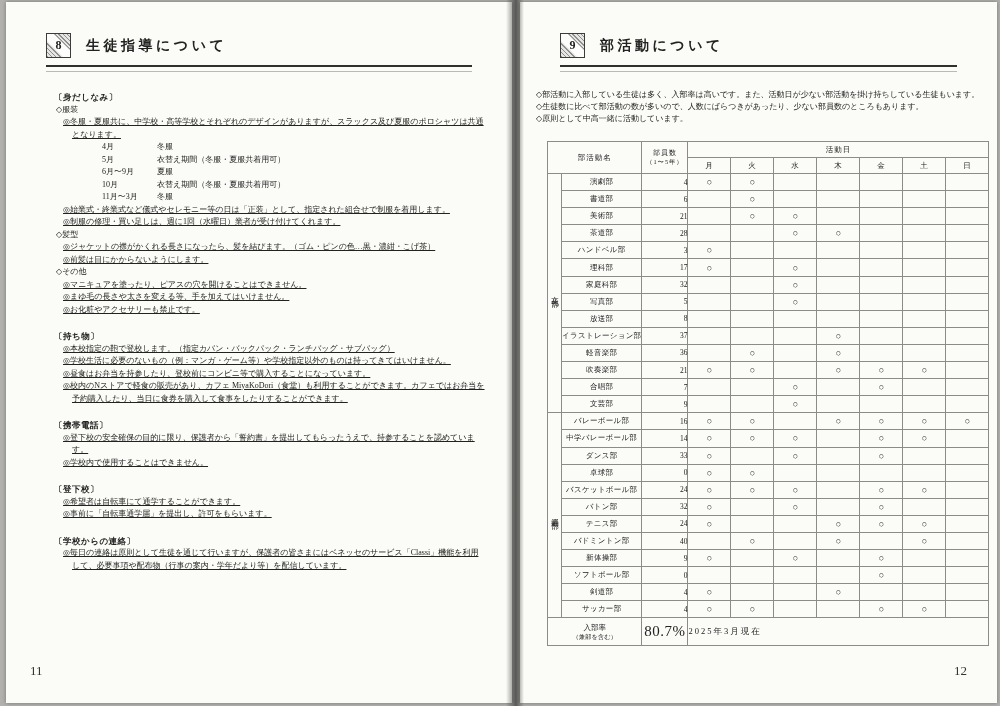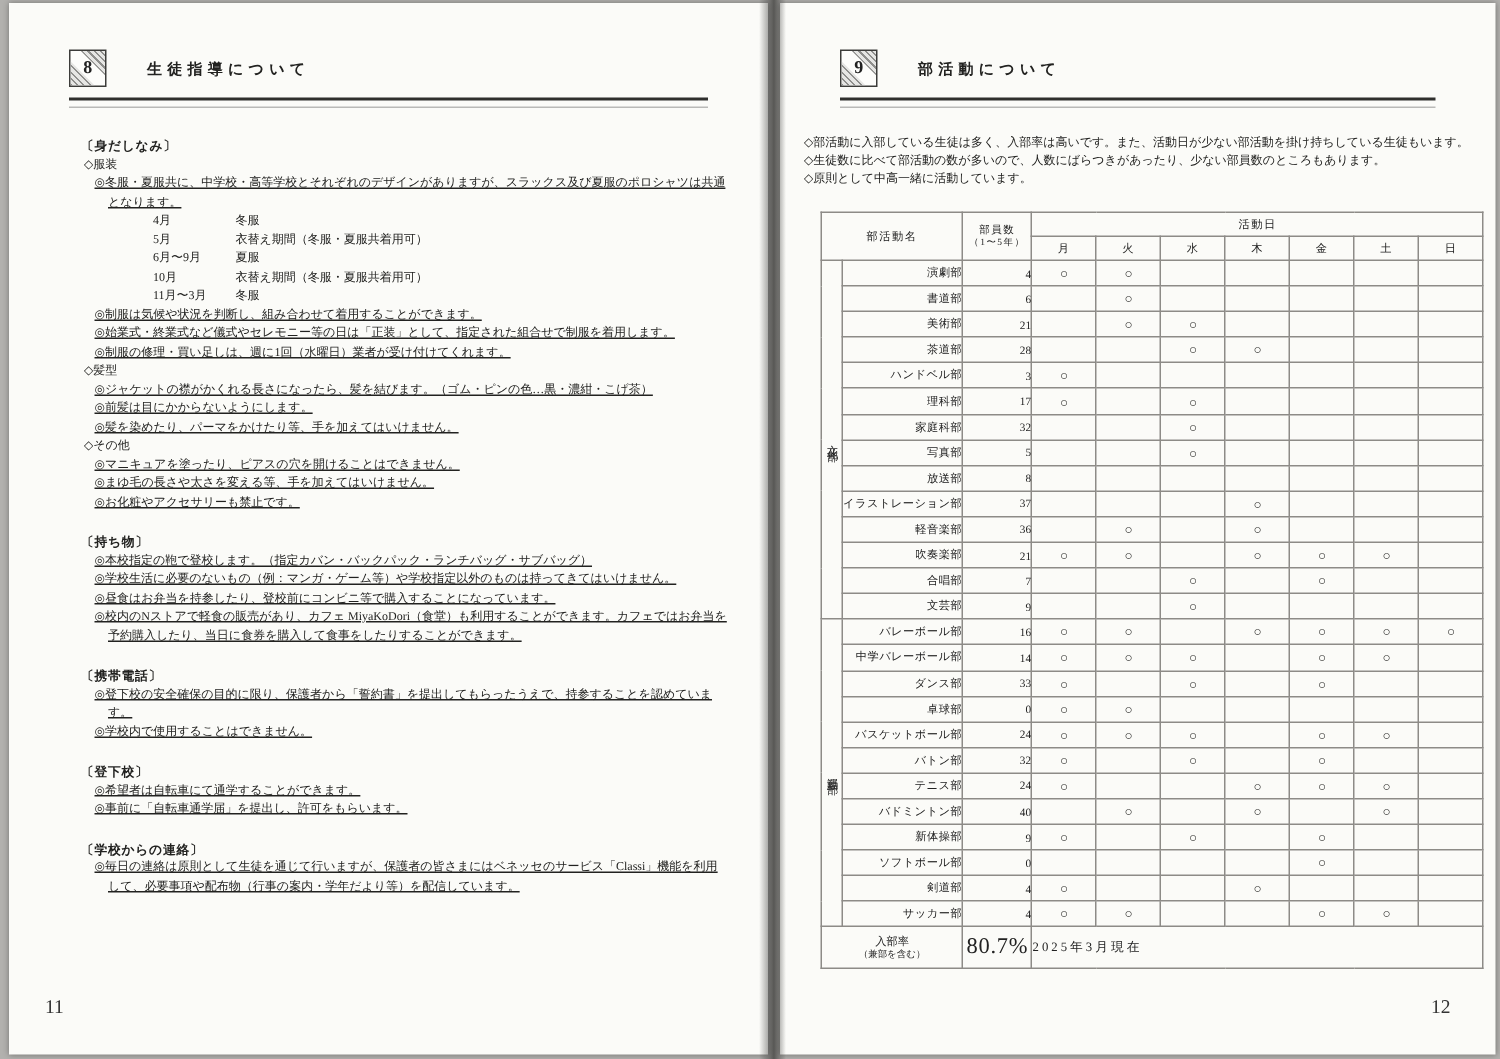--- a/index.html
+++ b/index.html
@@ -22,7 +22,7 @@
   .badge .h-tr{clip-path:polygon(30% 0,100% 0,100% 70%);}
   .badge .num{position:absolute;left:0;right:0;top:50%;transform:translateY(-54%);text-align:center;
     font-size:12px;font-weight:bold;color:#222;}
-  .title{font-size:10px;font-weight:bold;letter-spacing:3.5px;white-space:nowrap;margin-left:12px;}
+  .title{font-size:14px;font-weight:bold;letter-spacing:3.5px;white-space:nowrap;}
   .rule{margin:7px 40px 0 40px;height:4px;border-top:2px solid #2f2f2d;border-bottom:1px solid #b9b9b7;}
   
   .lp-body{margin:19px 26px 0 48px;font-size:8px;line-height:12.5px;}

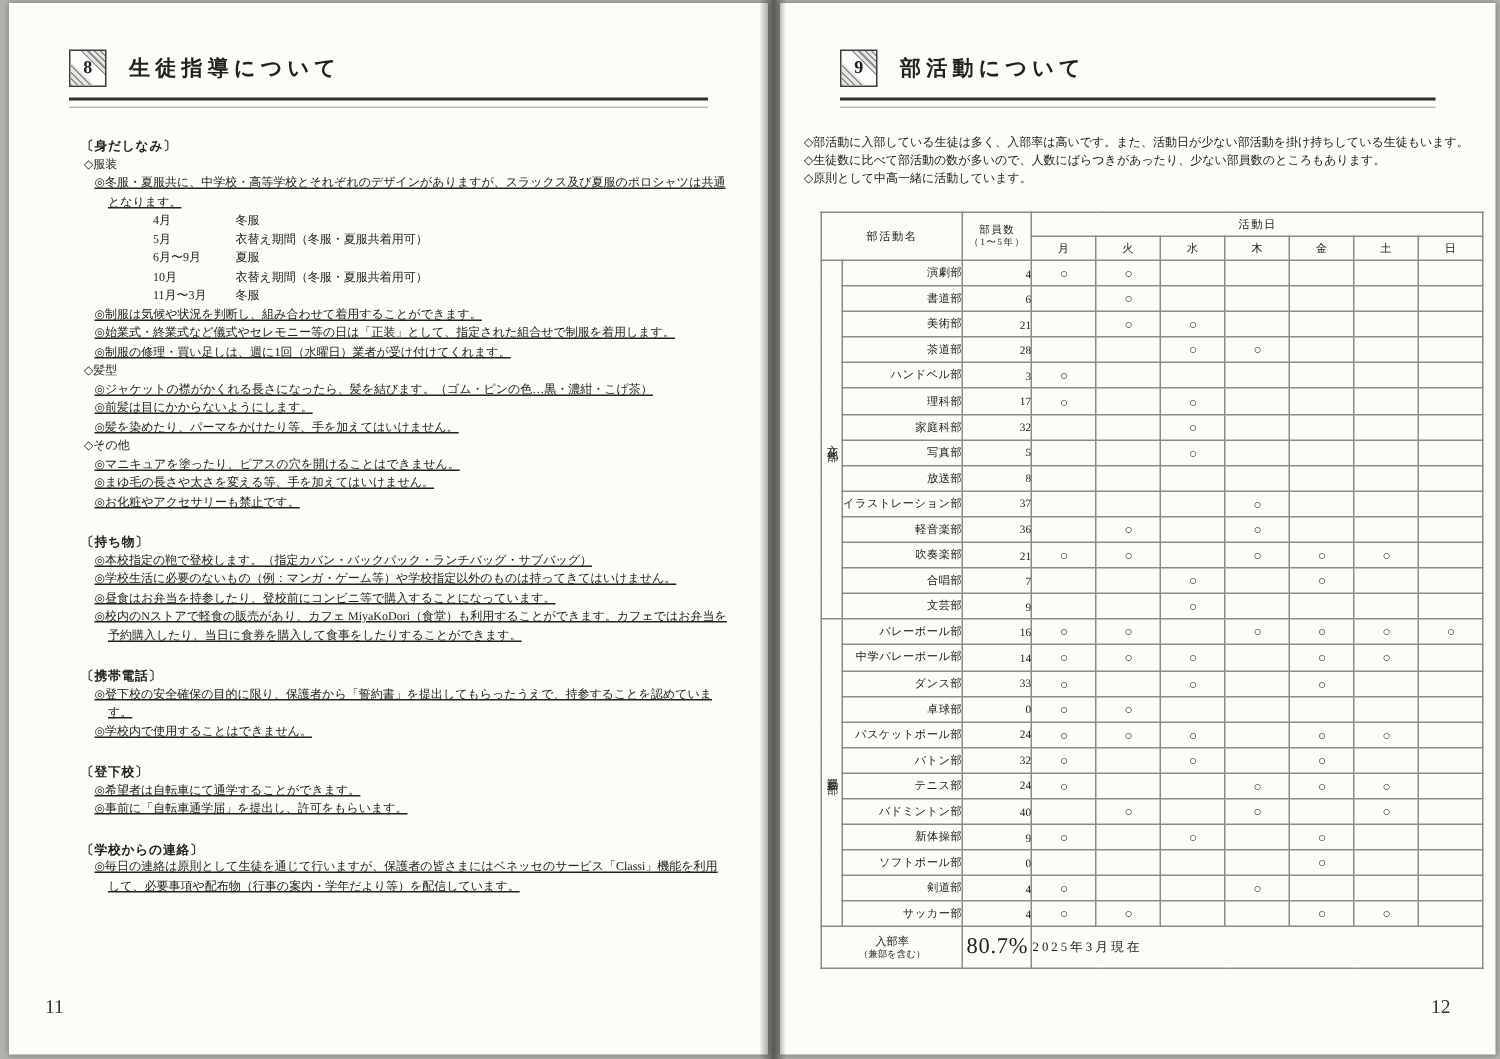--- a/index.html
+++ b/index.html
@@ -51,7 +51,7 @@
   .crow{height:17.1px;}
   .vlabel{writing-mode:vertical-rl;text-orientation:upright;text-align:center;font-size:7.5px;
     letter-spacing:2px;background:#fbfbf8;}
-  .cname{text-align:right;padding-left:6px;letter-spacing:.3px;white-space:nowrap;overflow:hidden;}
+  .cname{text-align:center;padding-left:6px;letter-spacing:.3px;white-space:nowrap;overflow:hidden;}
   .cmem{text-align:right;padding-right:9px;}
   .cday{text-align:center;font-size:9px;color:#2c2c2a;}
   .frow{height:28px;}

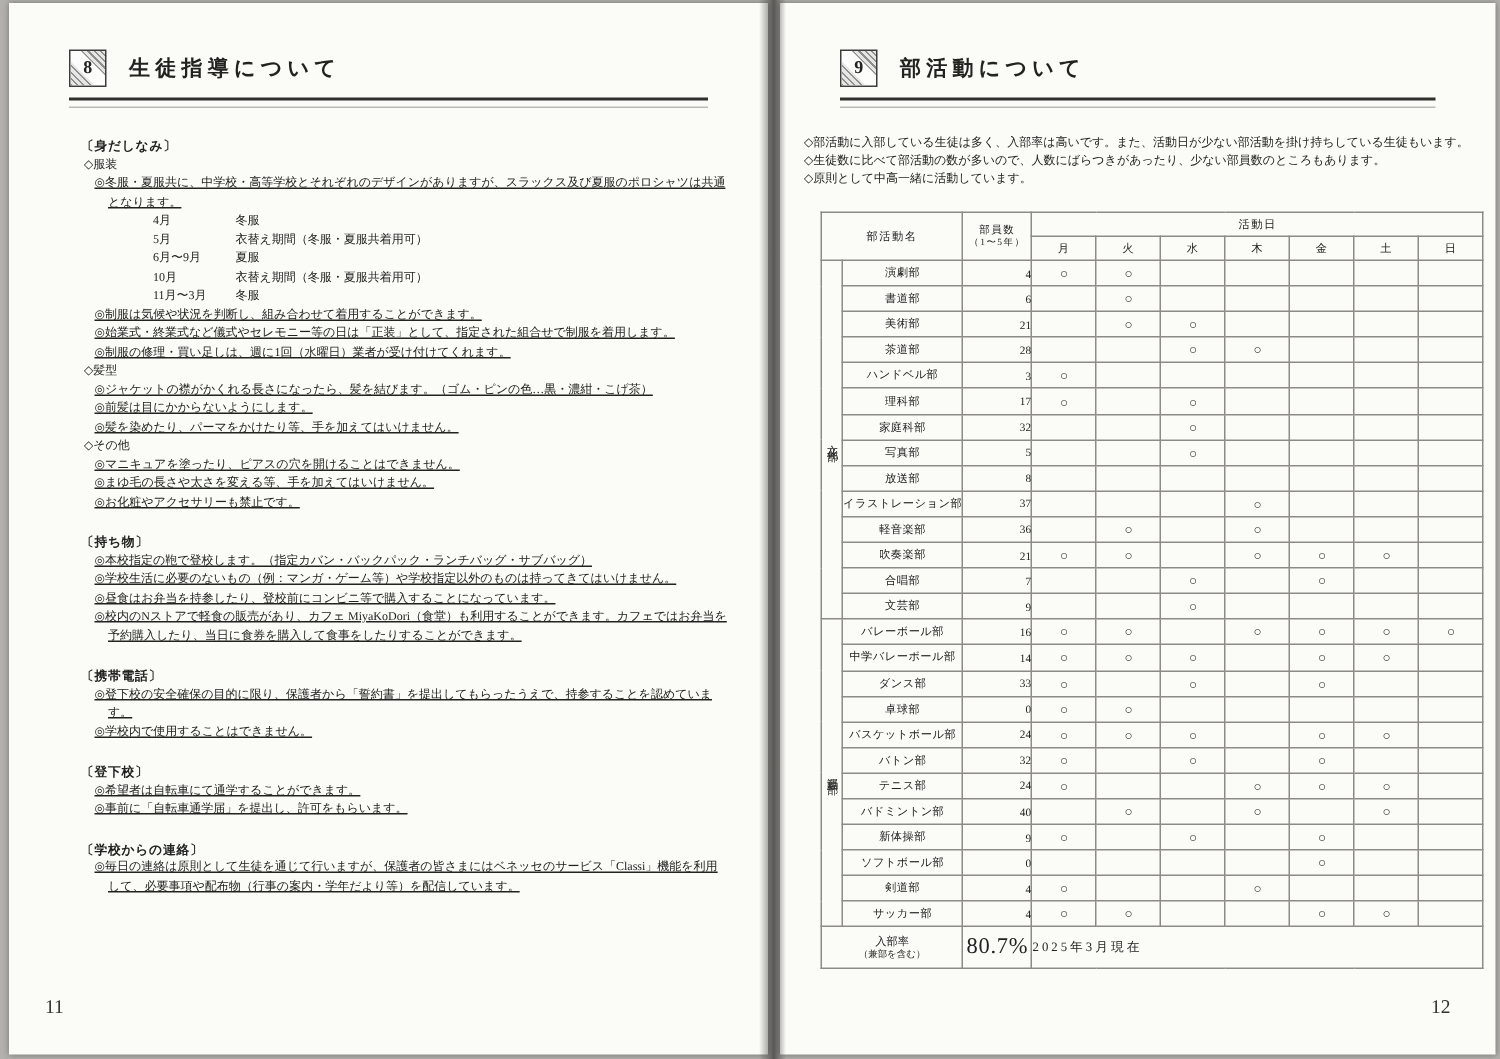--- a/index.html
+++ b/index.html
@@ -83,7 +83,6 @@
         <div class="sched"><span class="per">6月〜9月</span><span>夏服</span></div>
         <div class="sched"><span class="per">10月</span><span>衣替え期間（冬服・夏服共着用可）</span></div>
         <div class="sched"><span class="per">11月〜3月</span><span>冬服</span></div>
-        <div class="item">◎制服は気候や状況を判断し、組み合わせて着用することができます。</div>
         <div class="item">◎始業式・終業式など儀式やセレモニー等の日は「正装」として、指定された組合せで制服を着用します。</div>
         <div class="item">◎制服の修理・買い足しは、週に1回（水曜日）業者が受け付けてくれます。</div>
         <div class="sub">◇髪型</div>

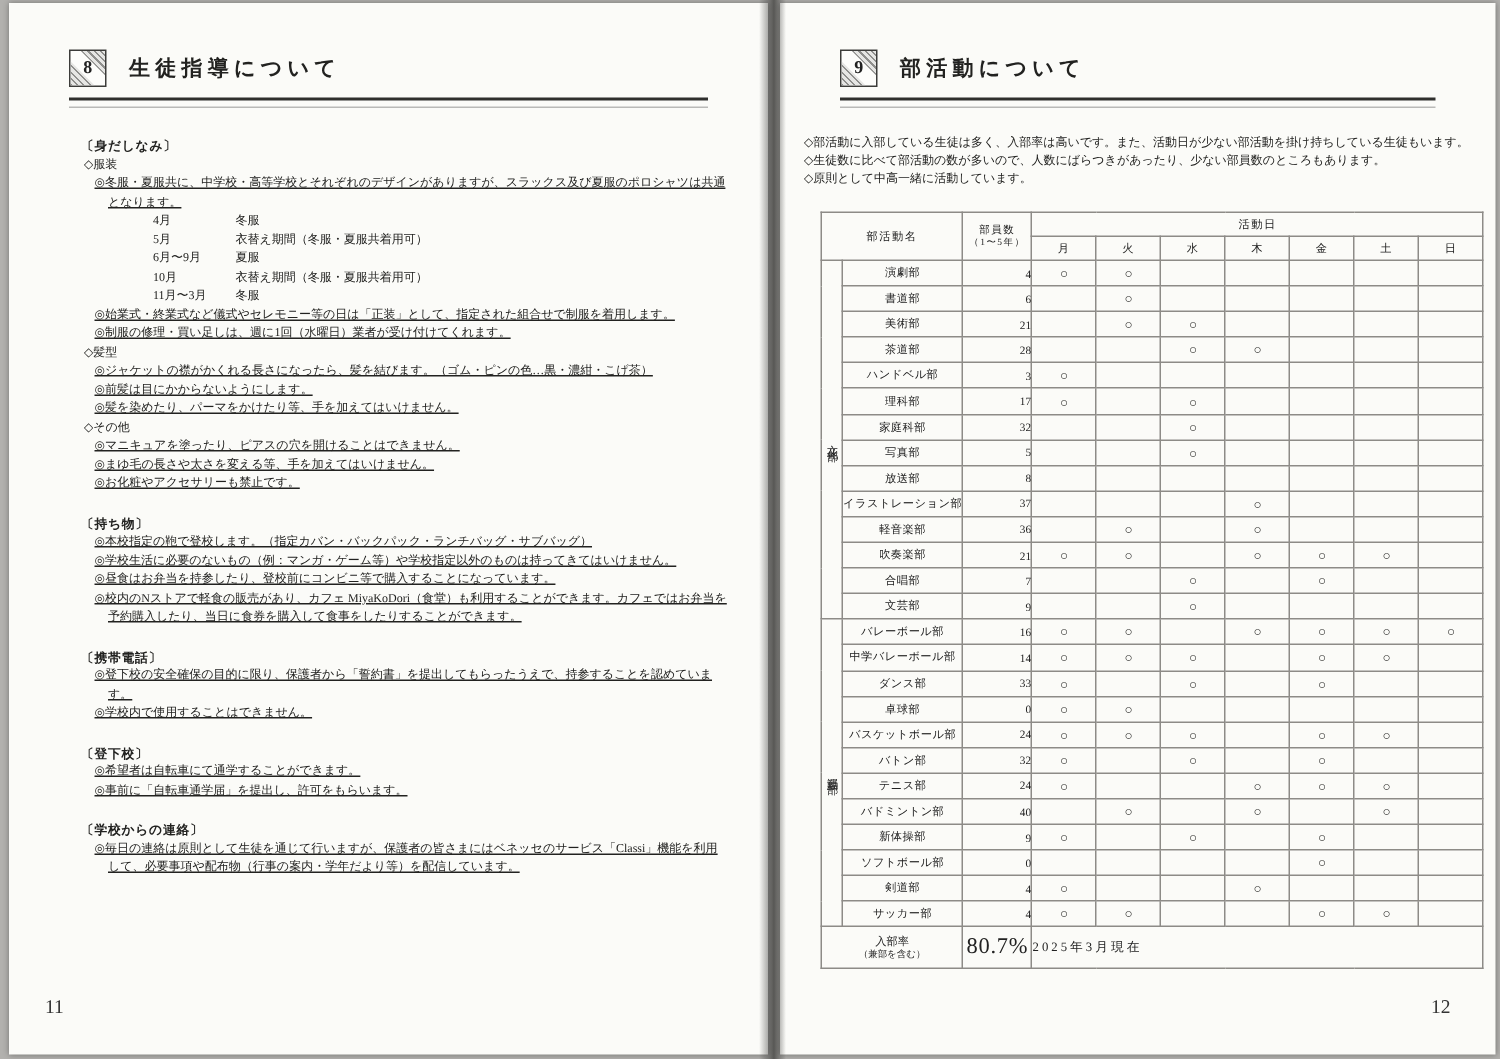--- a/index.html
+++ b/index.html
@@ -88,7 +88,6 @@
         <div class="sub">◇髪型</div>
         <div class="item">◎ジャケットの襟がかくれる長さになったら、髪を結びます。（ゴム・ピンの色…黒・濃紺・こげ茶）</div>
         <div class="item">◎前髪は目にかからないようにします。</div>
-        <div class="item">◎髪を染めたり、パーマをかけたり等、手を加えてはいけません。</div>
         <div class="sub">◇その他</div>
         <div class="item">◎マニキュアを塗ったり、ピアスの穴を開けることはできません。</div>
         <div class="item">◎まゆ毛の長さや太さを変える等、手を加えてはいけません。</div>

